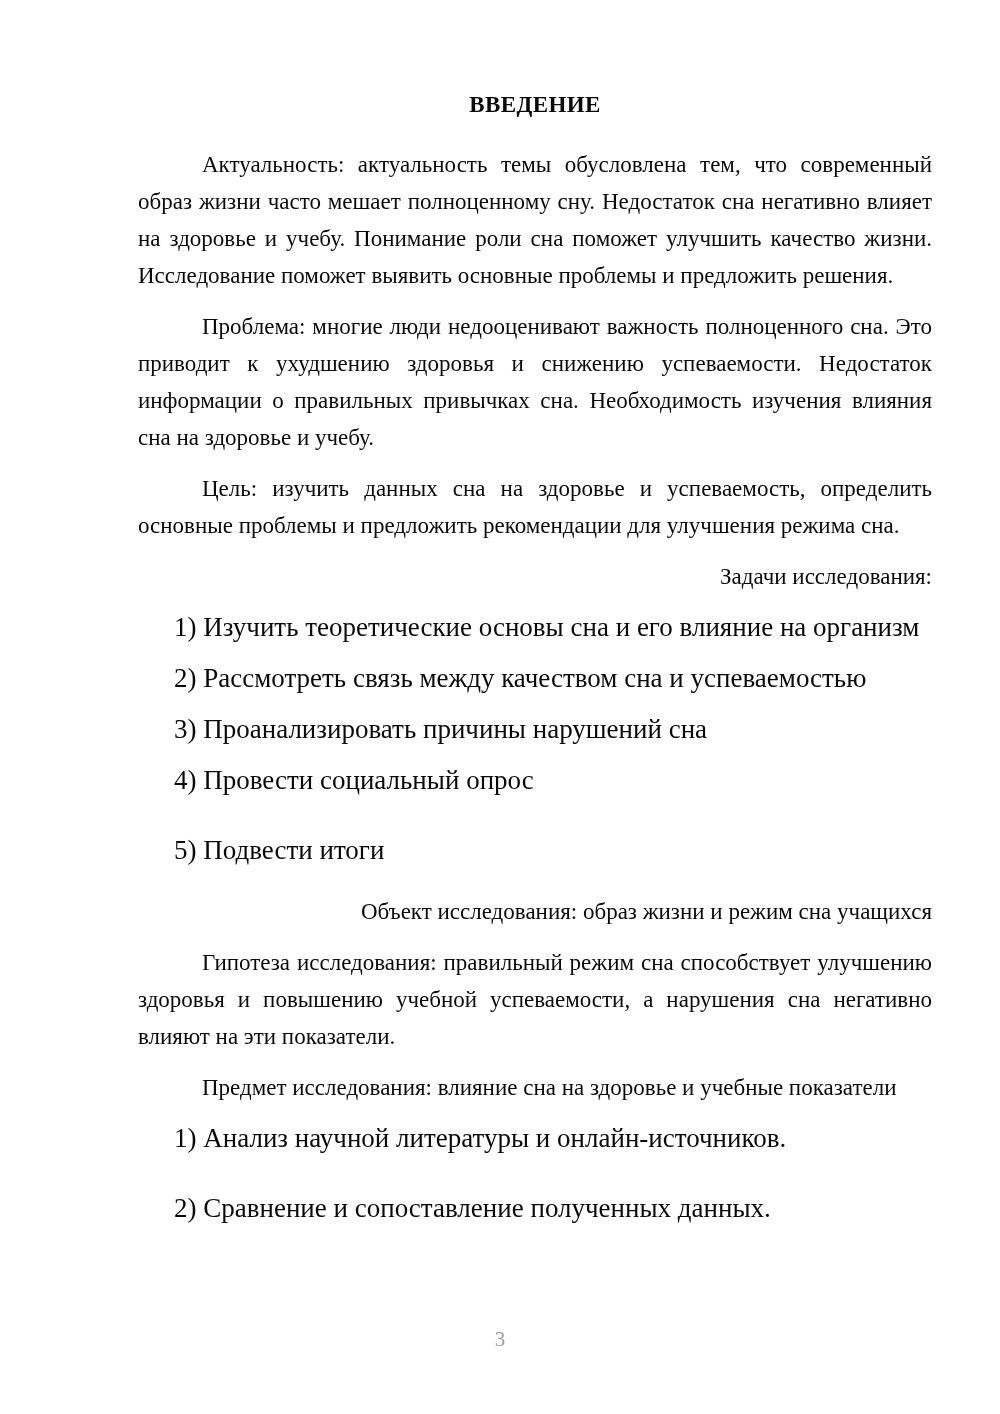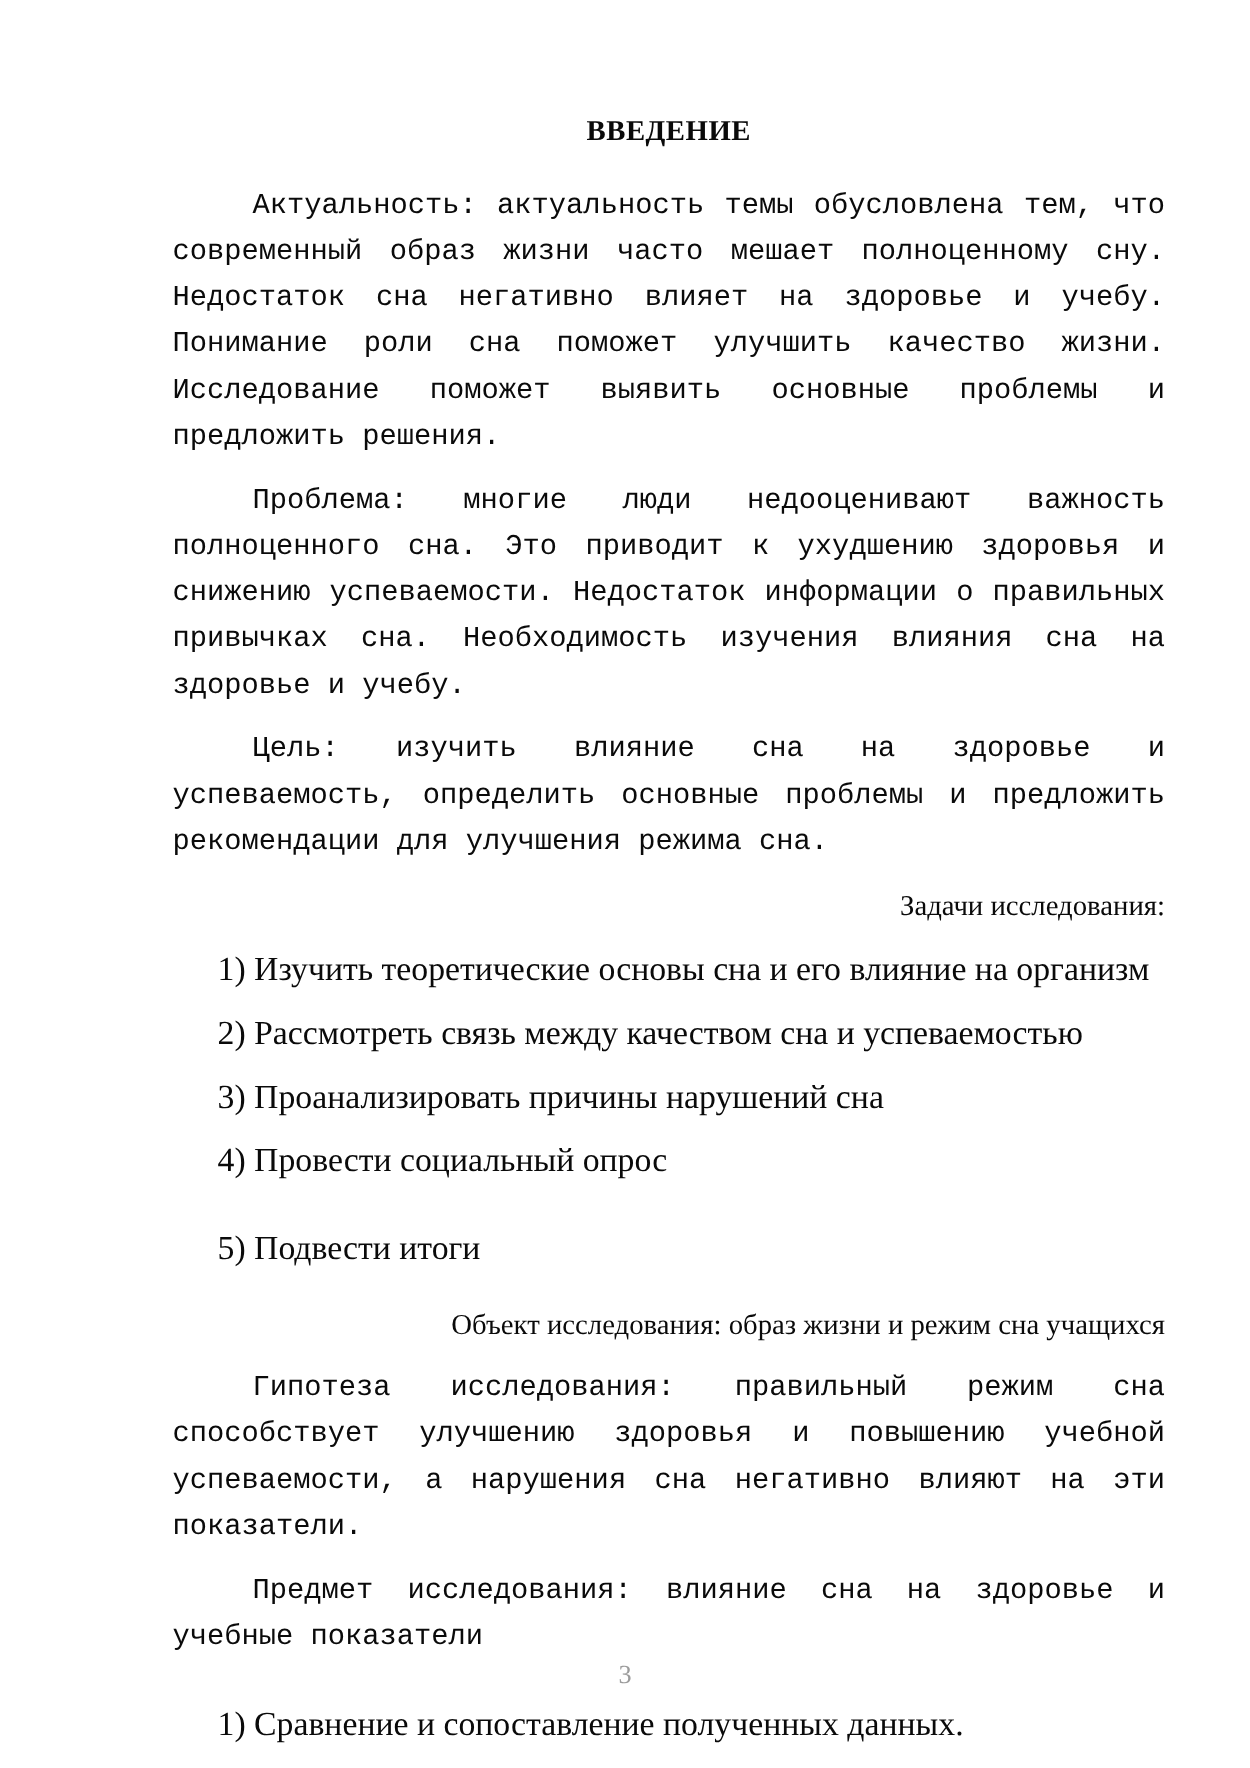--- a/index.html
+++ b/index.html
@@ -44,7 +44,6 @@
     text-indent: 64px;
     margin: 0 0 14px 0;
     hyphens: none;
-    font-family: Liberation Mono, monospace;
   }
 
   .heading-line {

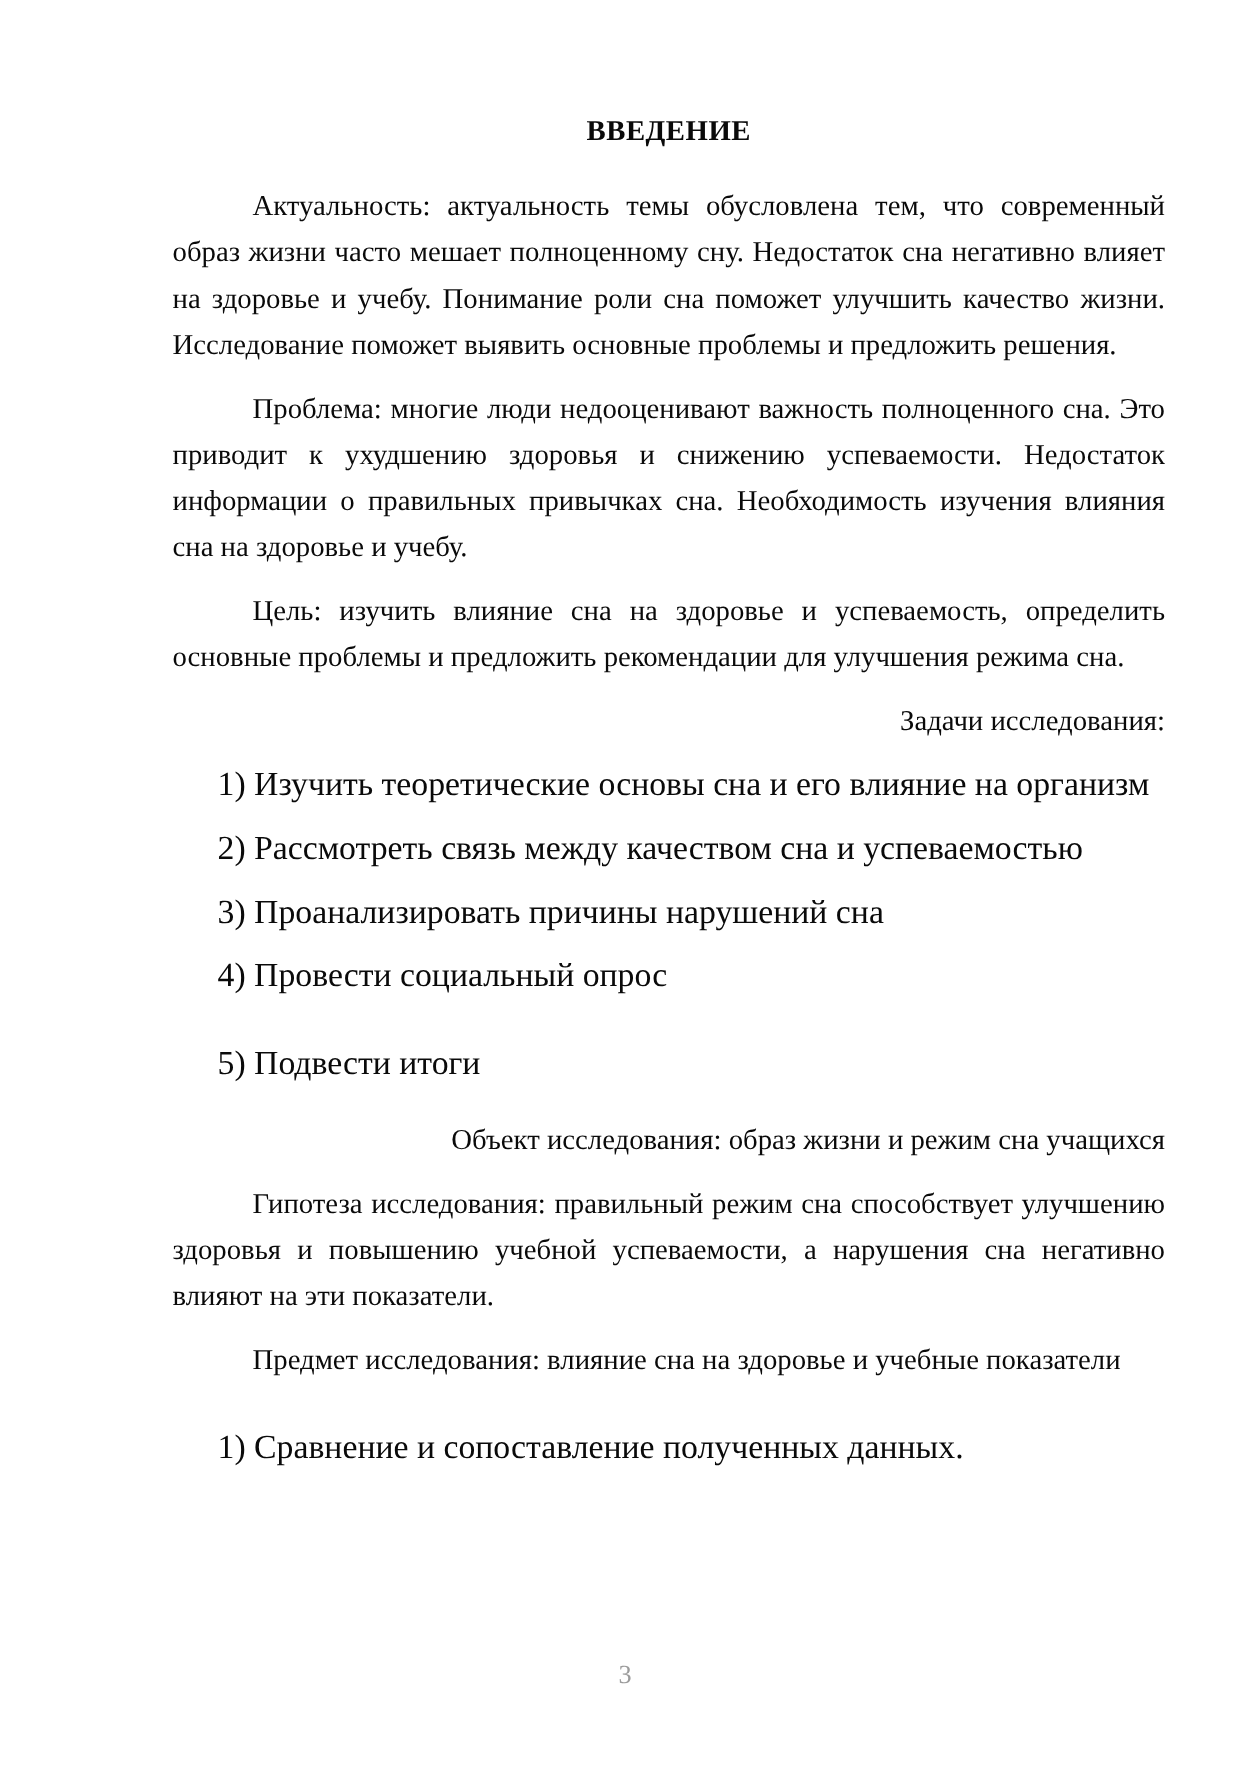--- a/index.html
+++ b/index.html
@@ -102,7 +102,7 @@
 
     <p class="para">Проблема: многие люди недооценивают важность полноценного сна. Это приводит к ухудшению здоровья и снижению успеваемости. Недостаток информации о правильных привычках сна. Необходимость изучения влияния сна на здоровье и учебу.</p>
 
-    <p class="para">Цель: изучить влияние сна на здоровье и успеваемость, определить основные проблемы и предложить рекомендации для улучшения режима сна.</p>
+    <p class="para">Цель: изучить данных сна на здоровье и успеваемость, определить основные проблемы и предложить рекомендации для улучшения режима сна.</p>
 
     <p class="heading-line">Задачи исследования:</p>
 

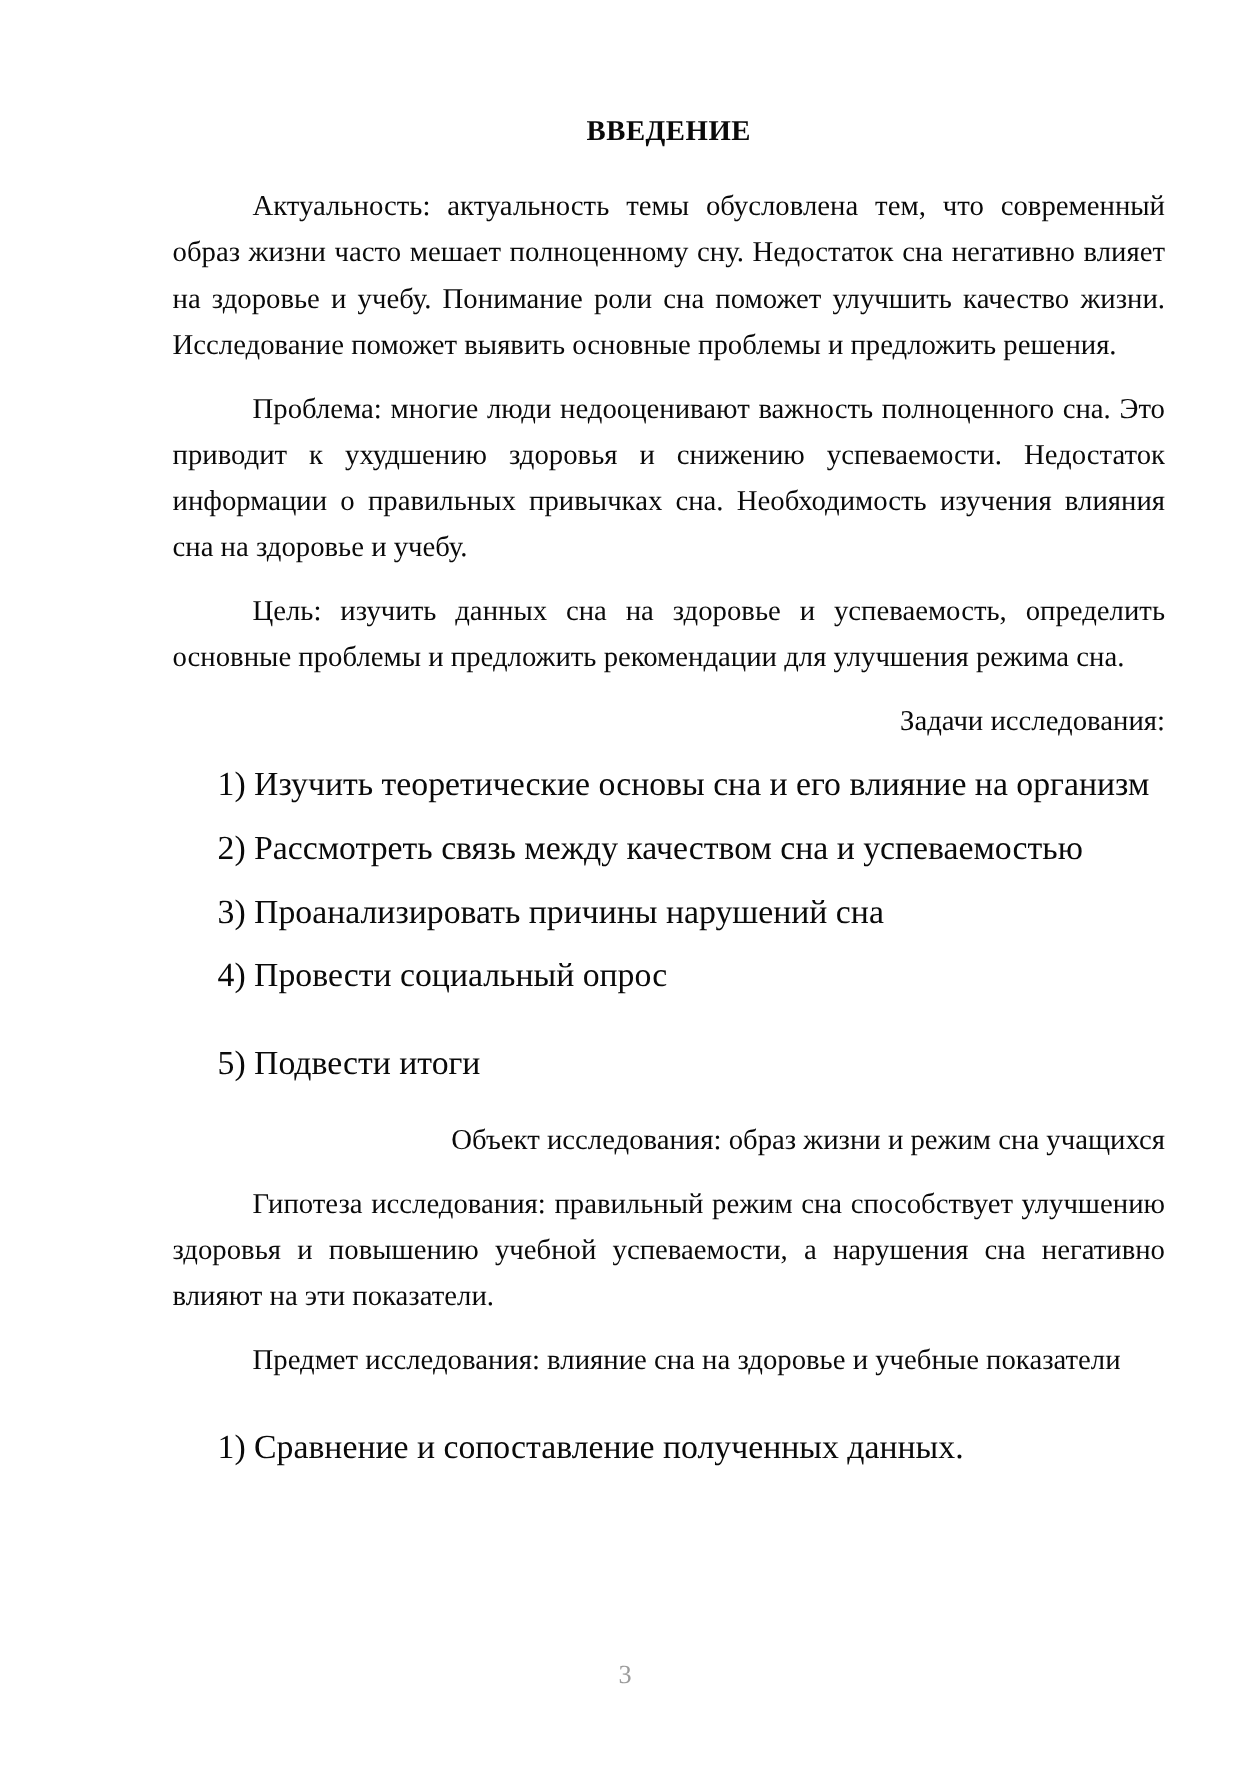--- a/index.html
+++ b/index.html
@@ -124,6 +124,7 @@
 
 
     <ul class="list">
+      <li class="list-item">1) Анализ научной литературы и онлайн-источников.</li>
       <li class="list-item">1) Сравнение и сопоставление полученных данных.</li>
     </ul>
 

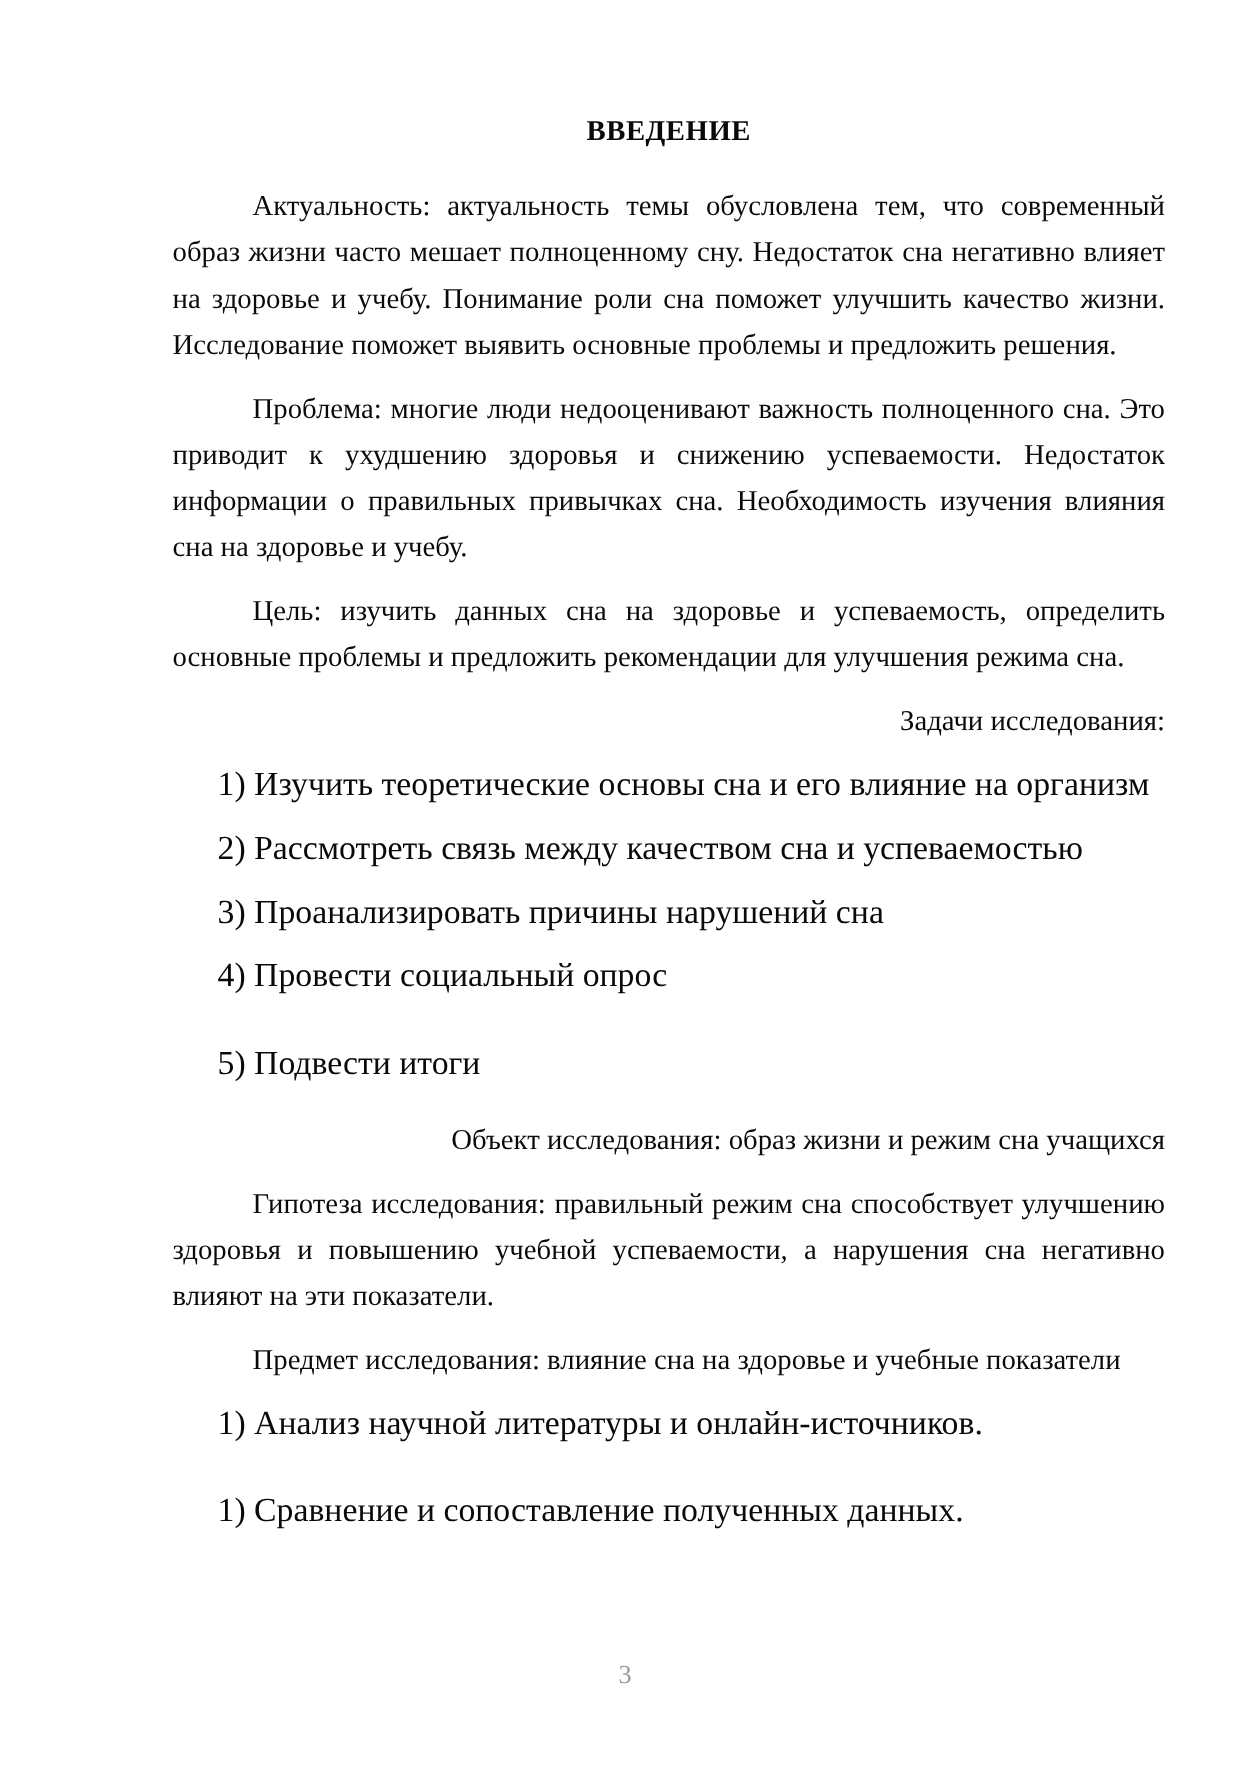--- a/index.html
+++ b/index.html
@@ -125,7 +125,7 @@
 
     <ul class="list">
       <li class="list-item">1) Анализ научной литературы и онлайн-источников.</li>
-      <li class="list-item">1) Сравнение и сопоставление полученных данных.</li>
+      <li class="list-item">2) Сравнение и сопоставление полученных данных.</li>
     </ul>
 
   </div>

